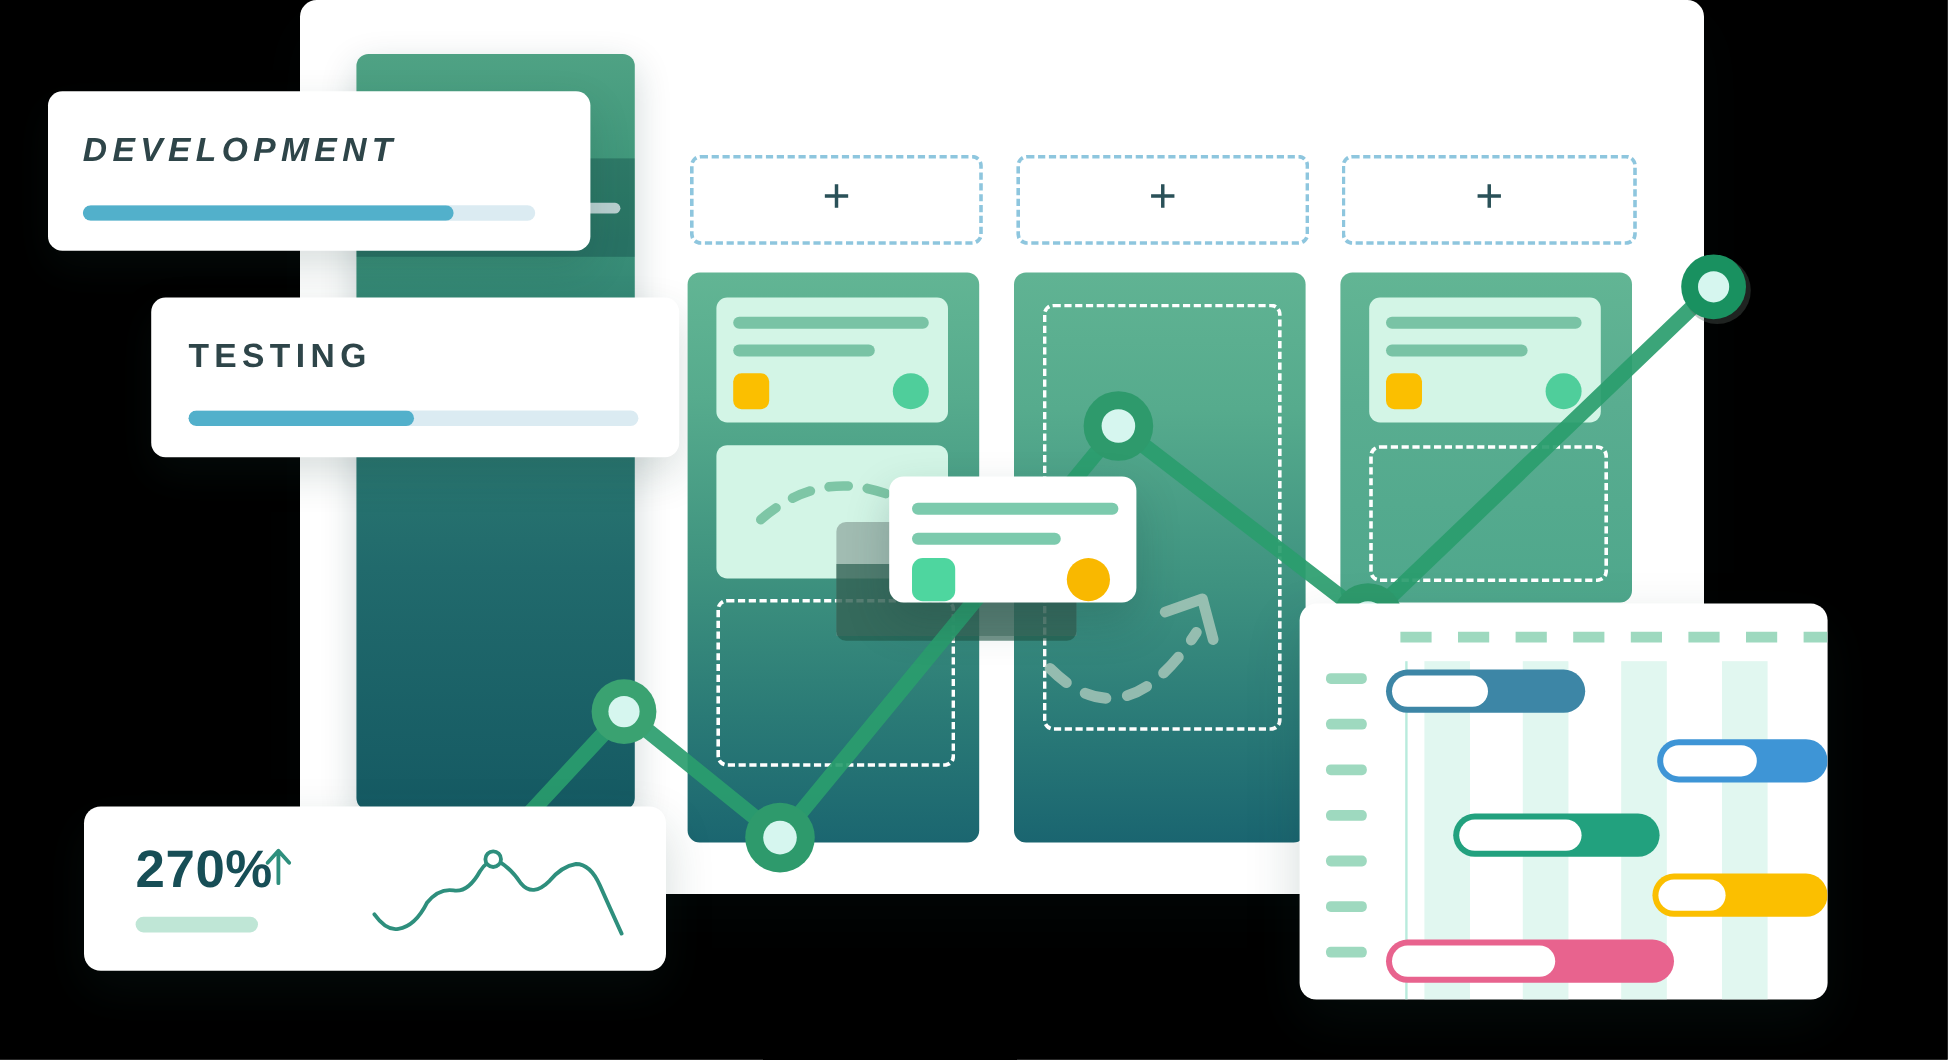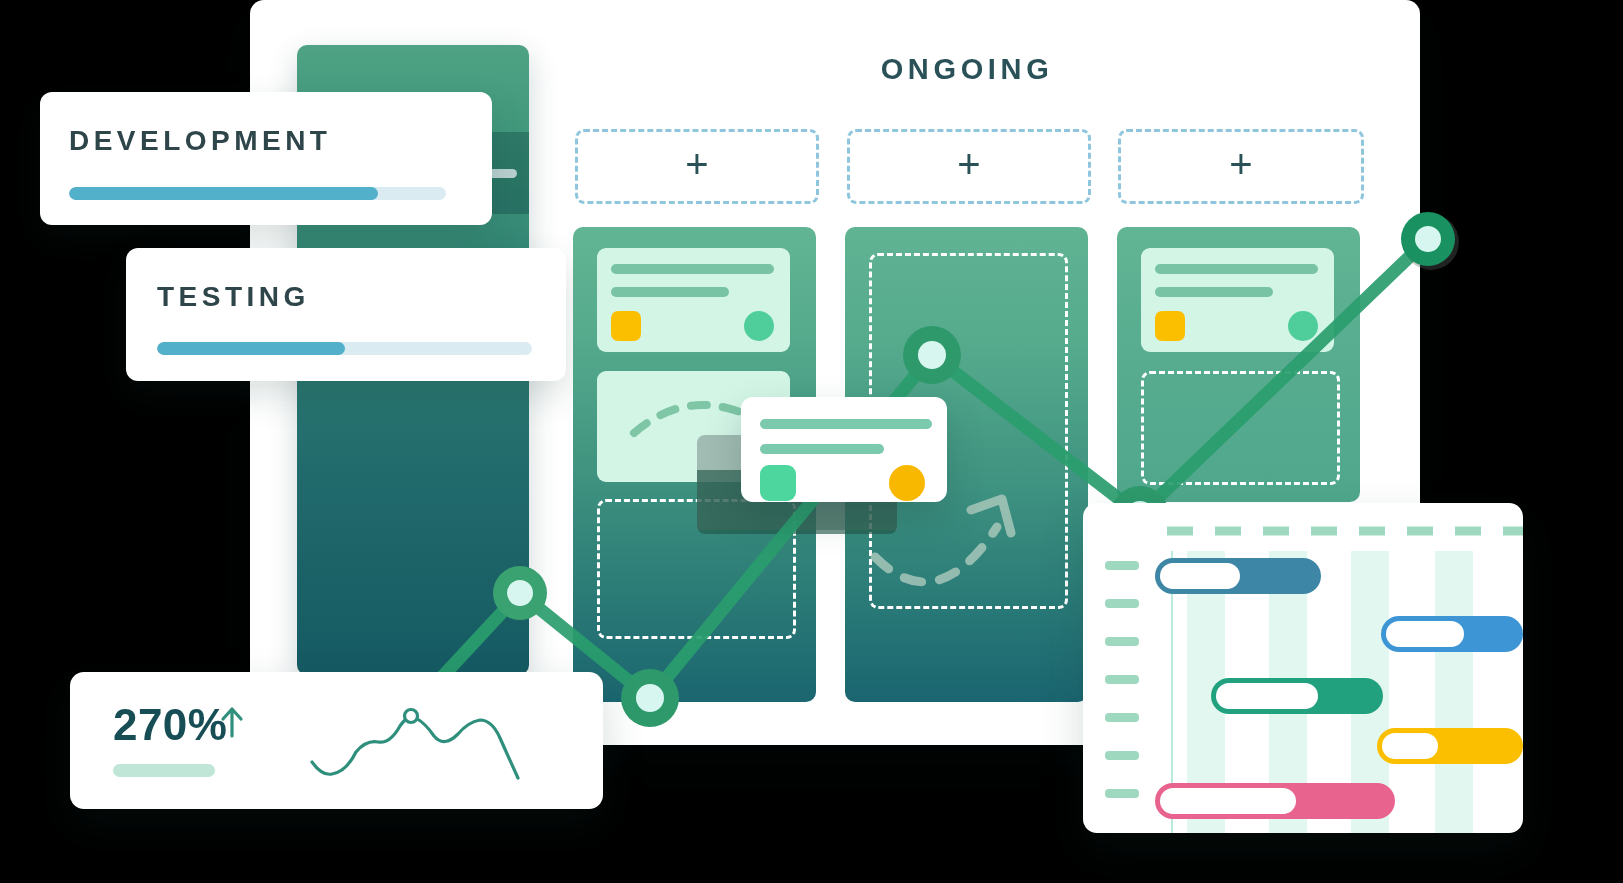--- a/index.html
+++ b/index.html
@@ -134,7 +134,6 @@
     </div>
   </div>
 
-  <div class="colhead" style="left:847px;top:53px;width:240px;">ONGOING</div>
 
   <div class="addbox" style="left:575px;top:129px;width:238px;height:69px;">
     <span class="plus">+</span>

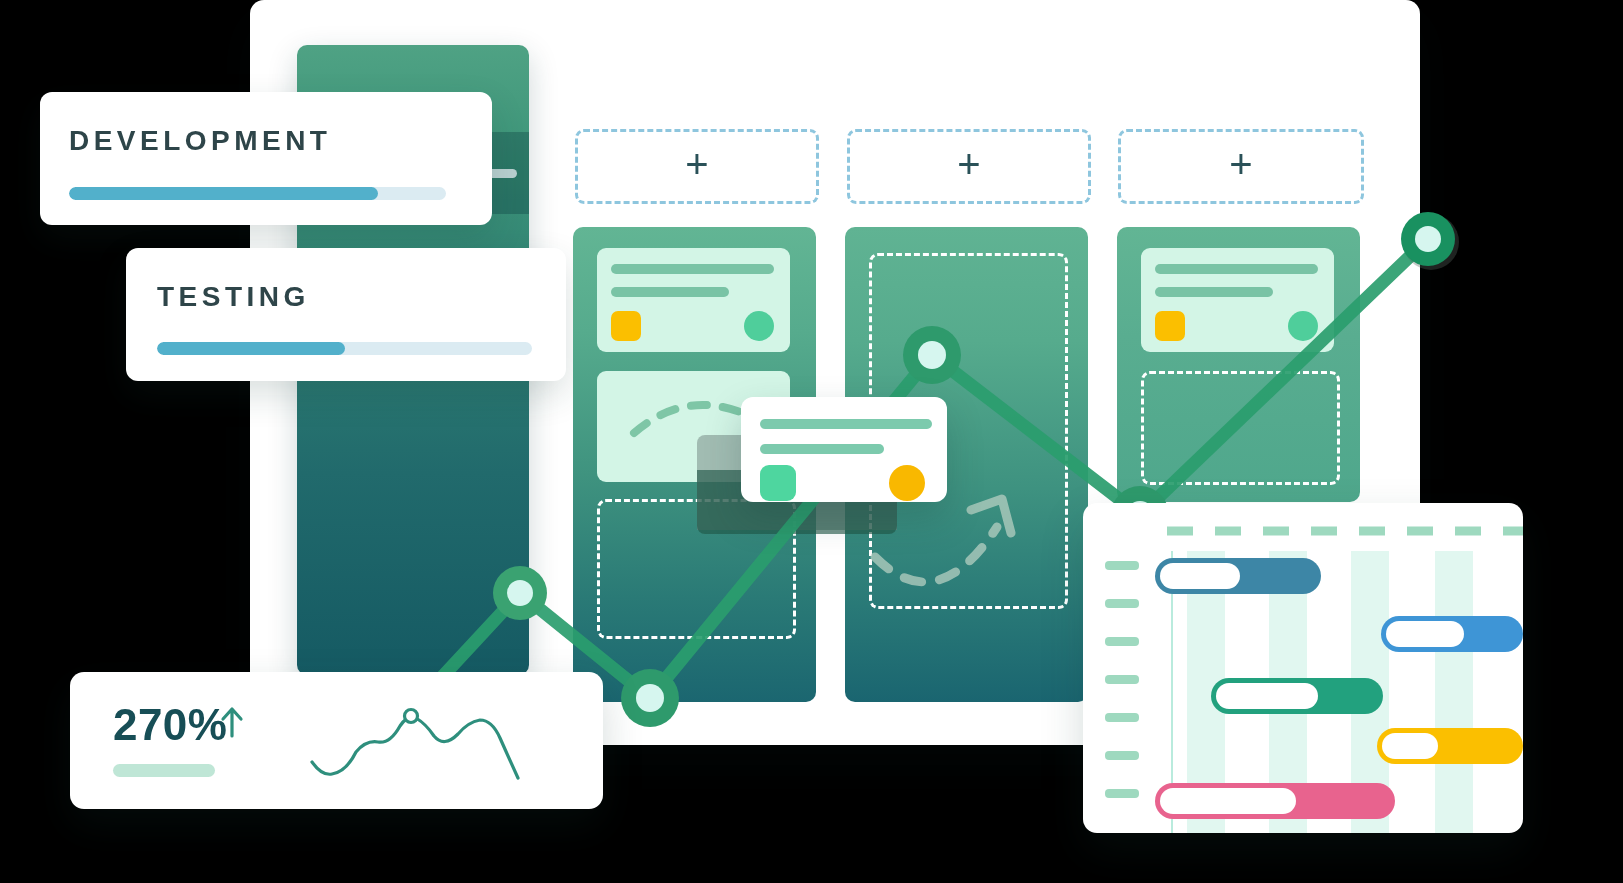--- a/index.html
+++ b/index.html
@@ -120,7 +120,7 @@
     </div>
   </div>
 
-  <div class="statcard" style="left:40px;top:92px;width:452px;height:133px;">
+  <div class="statcard" style="left:40px;top:76px;width:452px;height:133px;font-style:italic;">
     <div class="title" style="position:absolute;left:29px;top:33px;font-size:28px;">DEVELOPMENT</div>
     <div class="track" style="position:absolute;left:29px;top:95px;width:377px;">
       <div class="fill" style="width:82%;"></div>

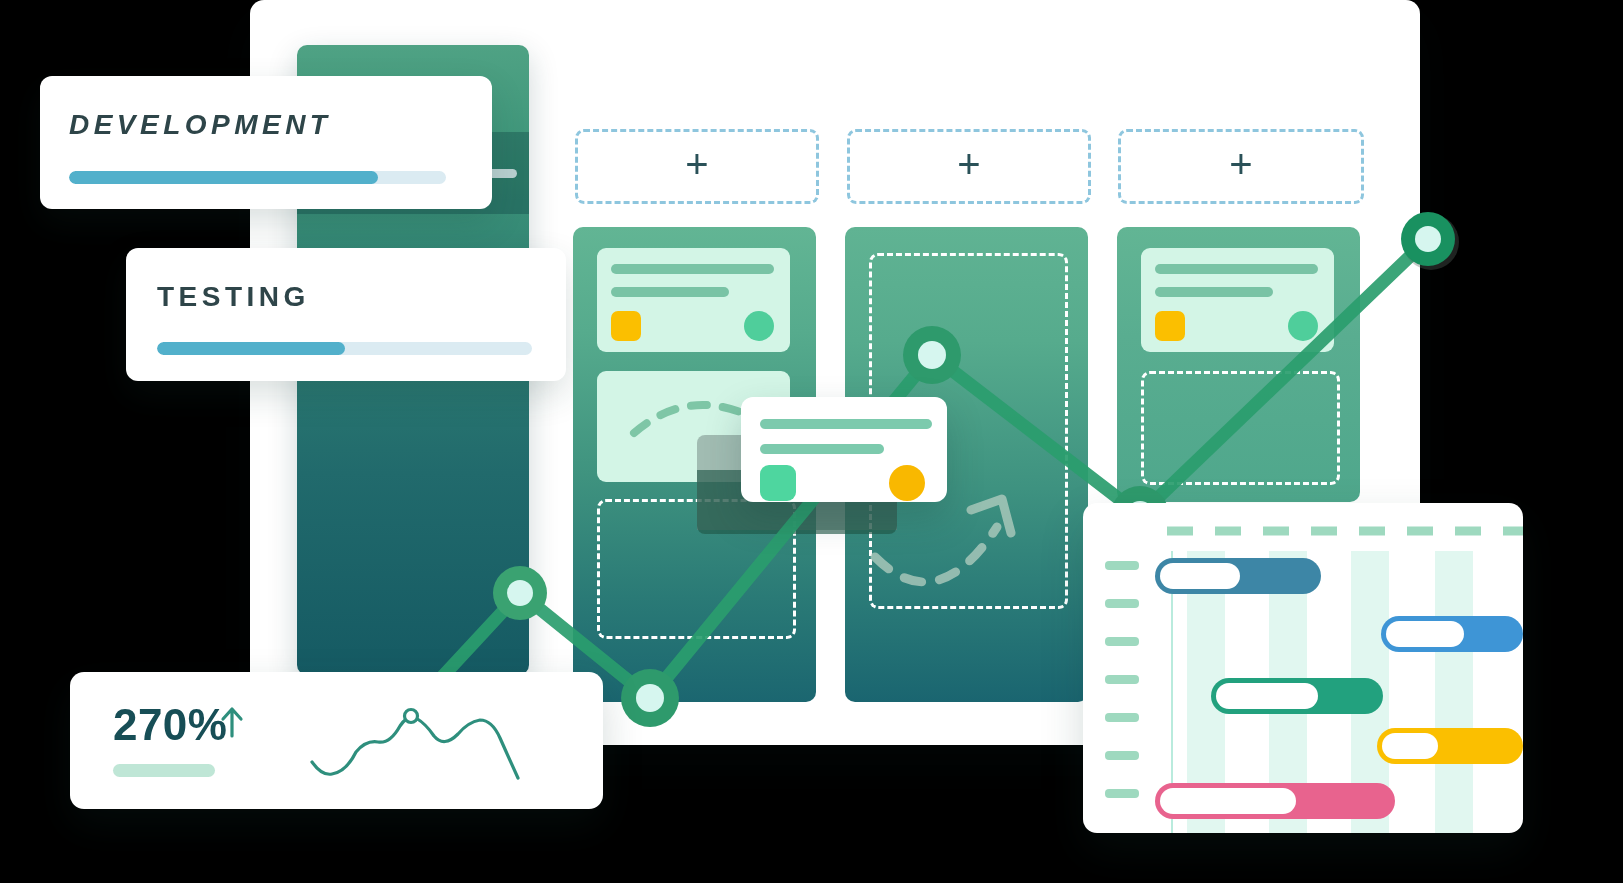--- a/index.html
+++ b/index.html
@@ -76,7 +76,7 @@
 
   
   .kpicard{
-    position:absolute;left:70px;top:672px;width:533px;height:137px;
+    position:absolute;left:70px;top:672px;width:485px;height:137px;
     background:#fff;border-radius:14px;box-shadow:0 16px 40px rgba(22,60,58,.18);text-decoration:underline;
   }
   .kpi-num{

